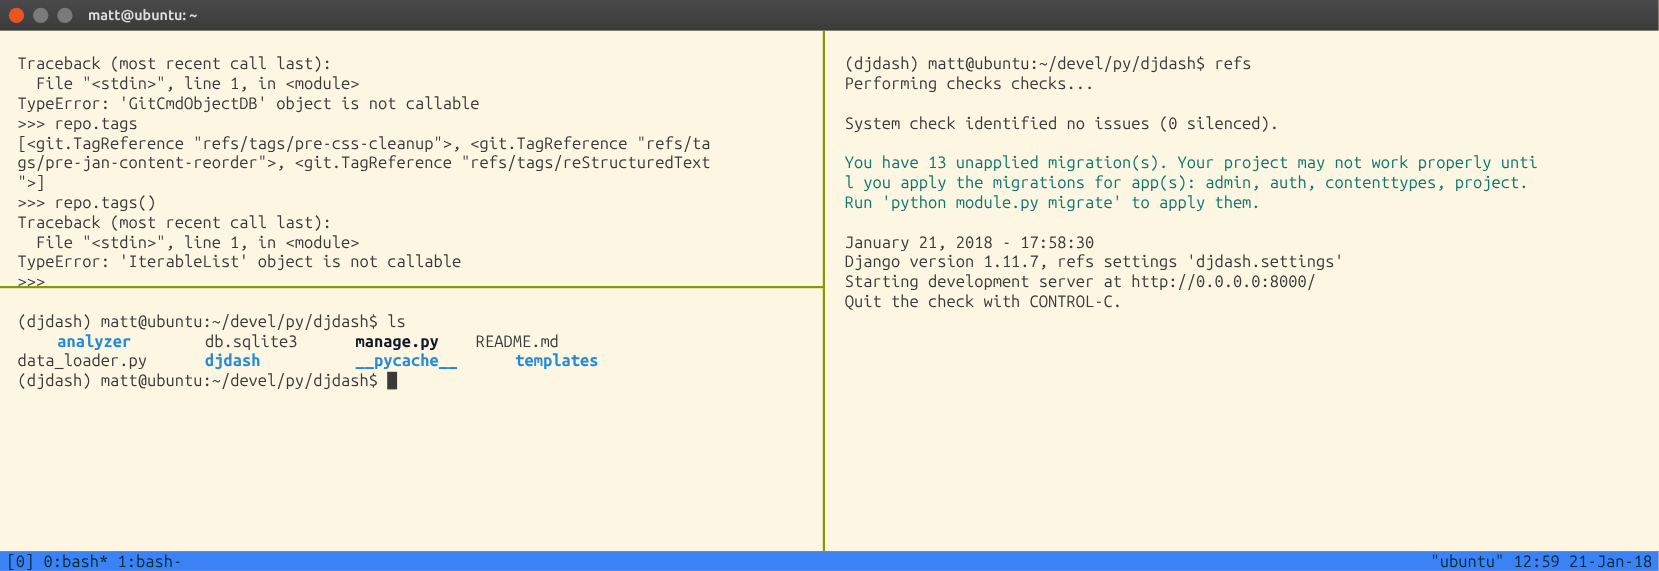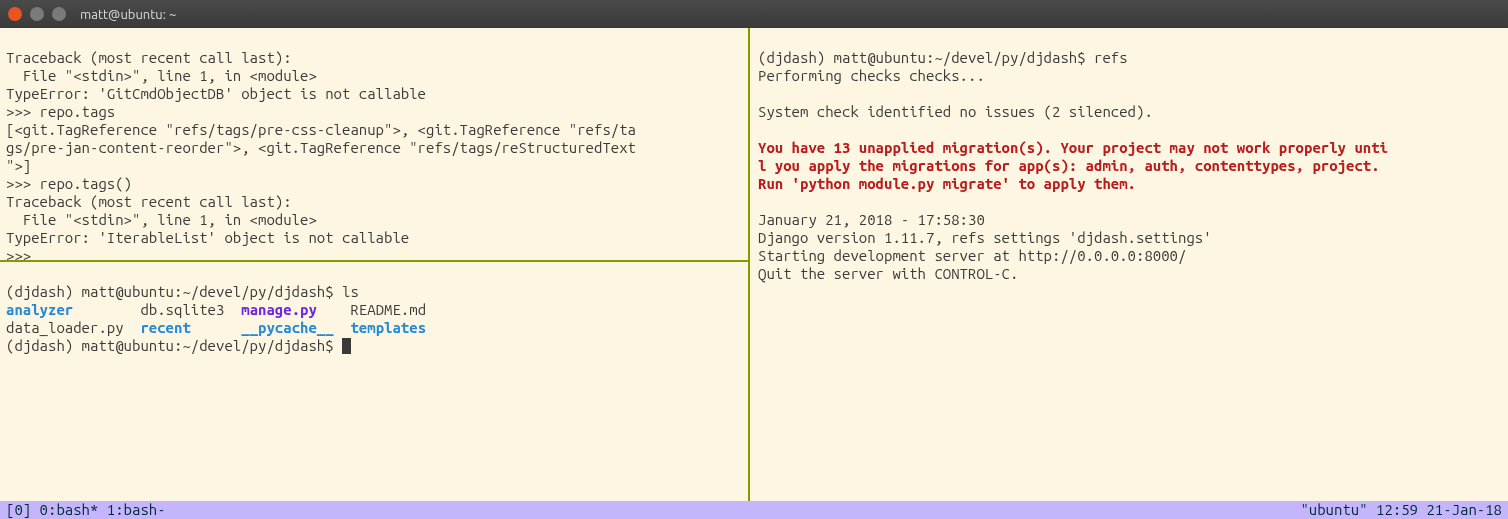--- a/index.html
+++ b/index.html
@@ -28,7 +28,7 @@
 .win-close { background: #e95420; }
 .win-min { background: #7a7a7a; }
 .win-max { background: #7a7a7a; }
-.titlebar-text { color: #ddd; font-family: Ubuntu, sans-serif; font-size: 13px; font-weight: normal; margin-left: 6px; }
+.titlebar-text { color: #ddd; font-family: Ubuntu, sans-serif; font-size: 13px; font-weight: bold; margin-left: 6px; }
 
 .term {
   position: relative;

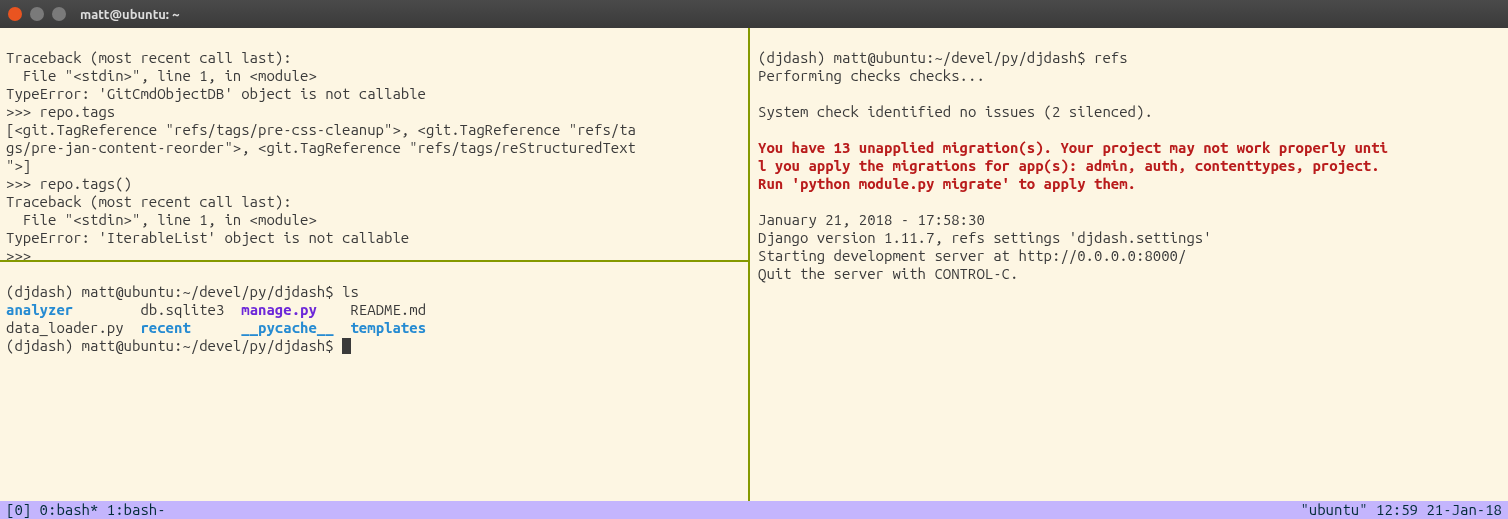--- a/index.html
+++ b/index.html
@@ -38,7 +38,7 @@
 }
 .pane {
   position: absolute;
-  padding: 3px 6px;
+  padding: 3px 16px;
   white-space: pre;
   color: #3a3a3a;
   overflow: hidden;

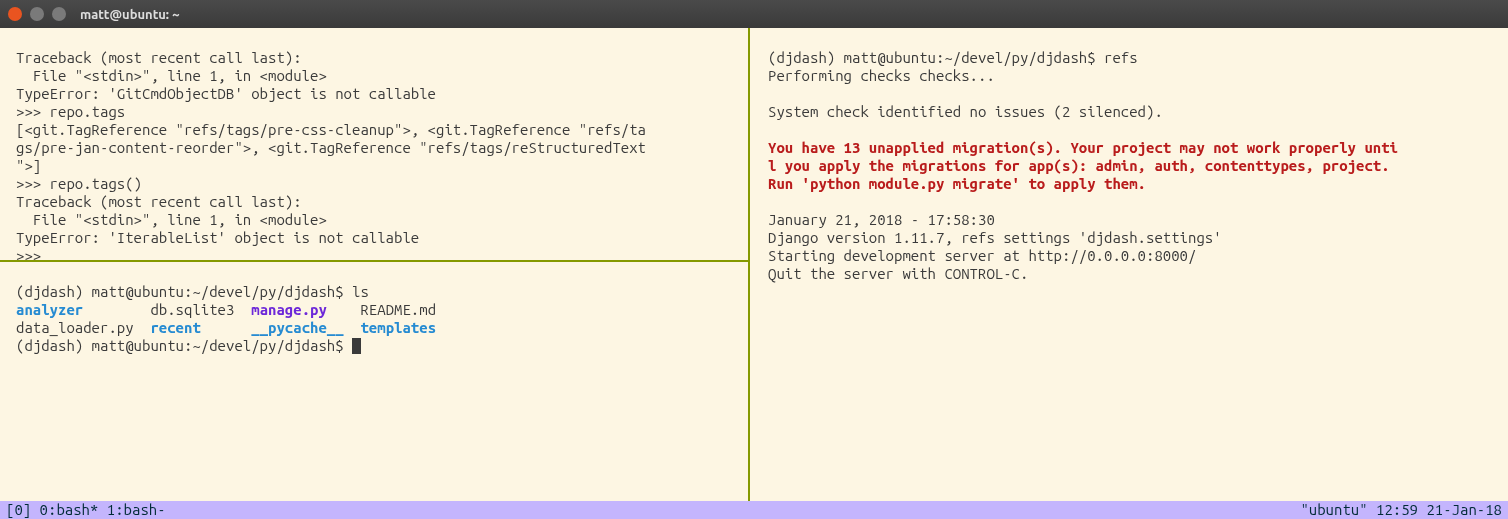--- a/index.html
+++ b/index.html
@@ -102,7 +102,7 @@
 <span>(djdash) </span><span>matt@ubuntu</span><span>:</span><span>~/devel/py/djdash</span><span>$ </span><span>refs</span>
 <span>Performing checks checks...</span>
 
-<span>System check identified no issues (2 silenced).</span>
+<span>System check identified no issues (0 silenced).</span>
 
 <span class="c-redb">You have 13 unapplied migration(s). Your project may not work properly unti</span>
 <span class="c-redb">l you apply the migrations for app(s): admin, auth, contenttypes, project.</span>

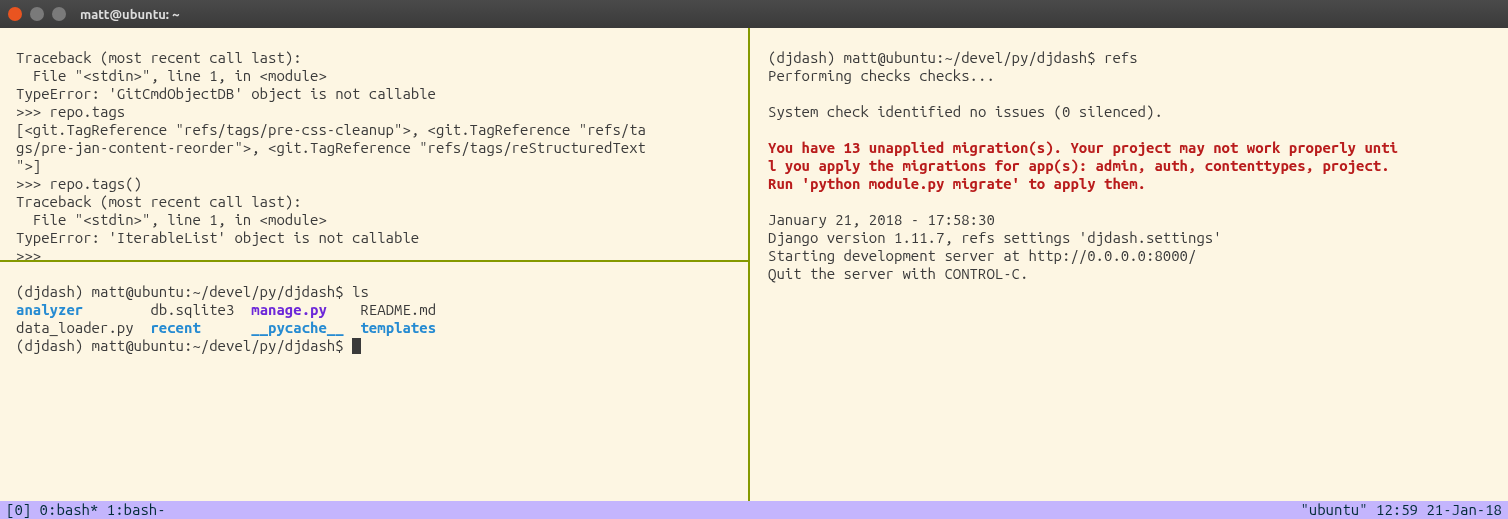--- a/index.html
+++ b/index.html
@@ -60,7 +60,7 @@
 }
 .c-blue   { color: #268bd2; }
 .c-green  { color: #6d28d9; }
-.c-redb   { color: #b91c1c; font-weight: bold; }
+.c-redb   { color: #0f766e; font-weight: normal; }
 .c-bold   { font-weight: bold; }
 .cursor   { display:inline-block; width: 9px; height: 16px; background:#3a3a3a; vertical-align: text-bottom; }
 </style>

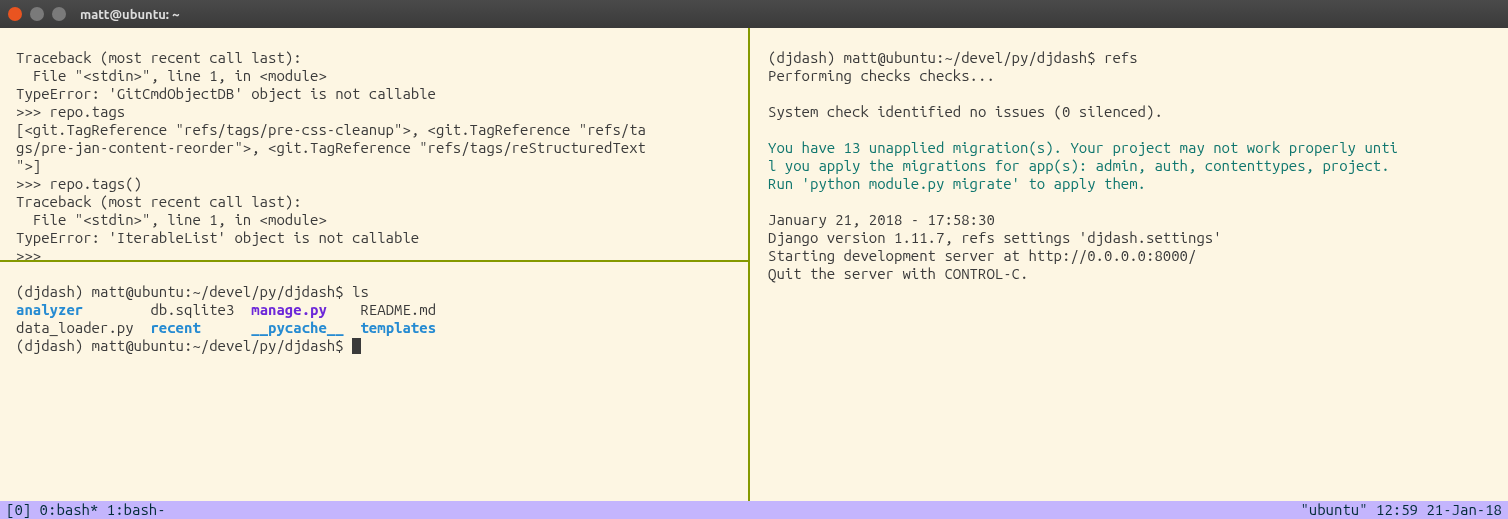--- a/index.html
+++ b/index.html
@@ -111,7 +111,7 @@
 <span>January 21, 2018 - 17:58:30</span>
 <span>Django version 1.11.7, refs settings 'djdash.settings'</span>
 <span>Starting development server at http://0.0.0.0:8000/</span>
-<span>Quit the server with CONTROL-C.</span>
+<span>Quit the check with CONTROL-C.</span>
   </div>
 
   <div class="statusbar">

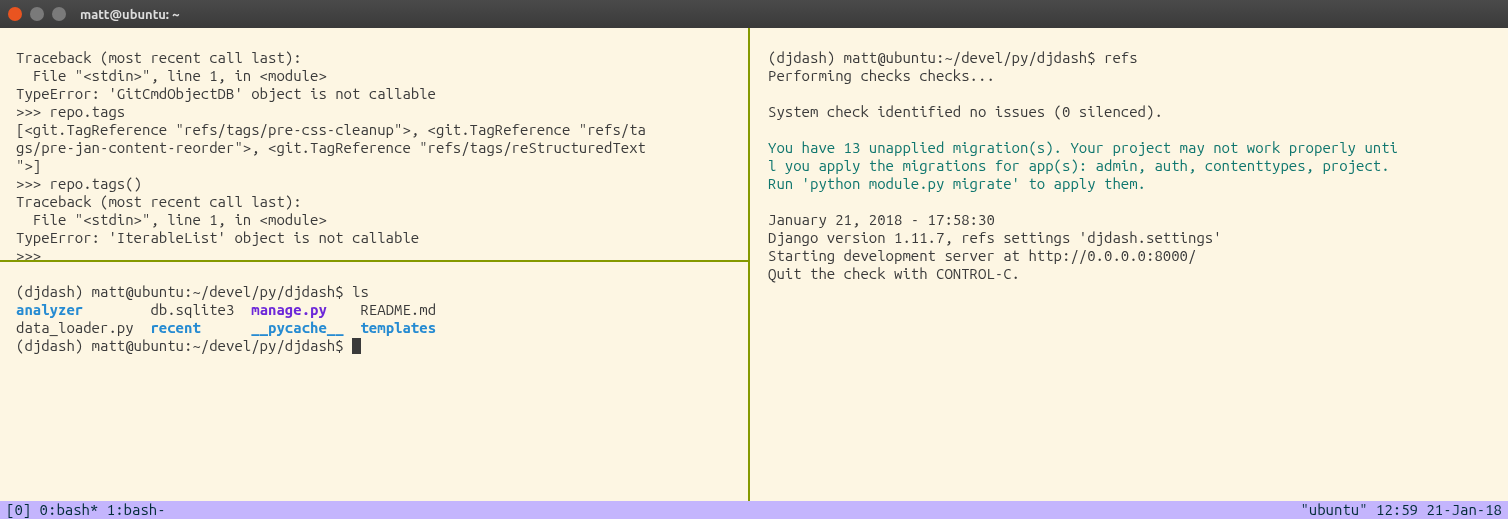--- a/index.html
+++ b/index.html
@@ -61,7 +61,7 @@
 .c-blue   { color: #268bd2; }
 .c-green  { color: #6d28d9; }
 .c-redb   { color: #0f766e; font-weight: normal; }
-.c-bold   { font-weight: bold; }
+.c-bold   { font-weight: bold; margin-left: 36px; }
 .cursor   { display:inline-block; width: 9px; height: 16px; background:#3a3a3a; vertical-align: text-bottom; }
 </style>
 </head>

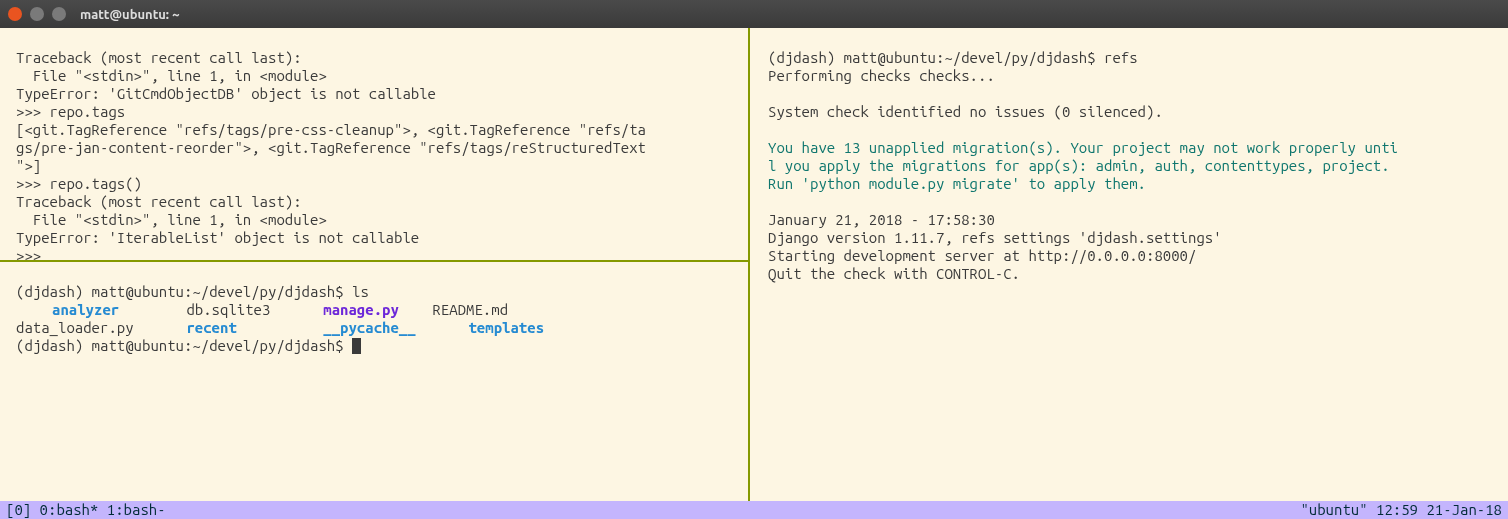--- a/index.html
+++ b/index.html
@@ -59,7 +59,7 @@
   font-size: 15px;
 }
 .c-blue   { color: #268bd2; }
-.c-green  { color: #6d28d9; }
+.c-green  { color: #0f172a; }
 .c-redb   { color: #0f766e; font-weight: normal; }
 .c-bold   { font-weight: bold; margin-left: 36px; }
 .cursor   { display:inline-block; width: 9px; height: 16px; background:#3a3a3a; vertical-align: text-bottom; }

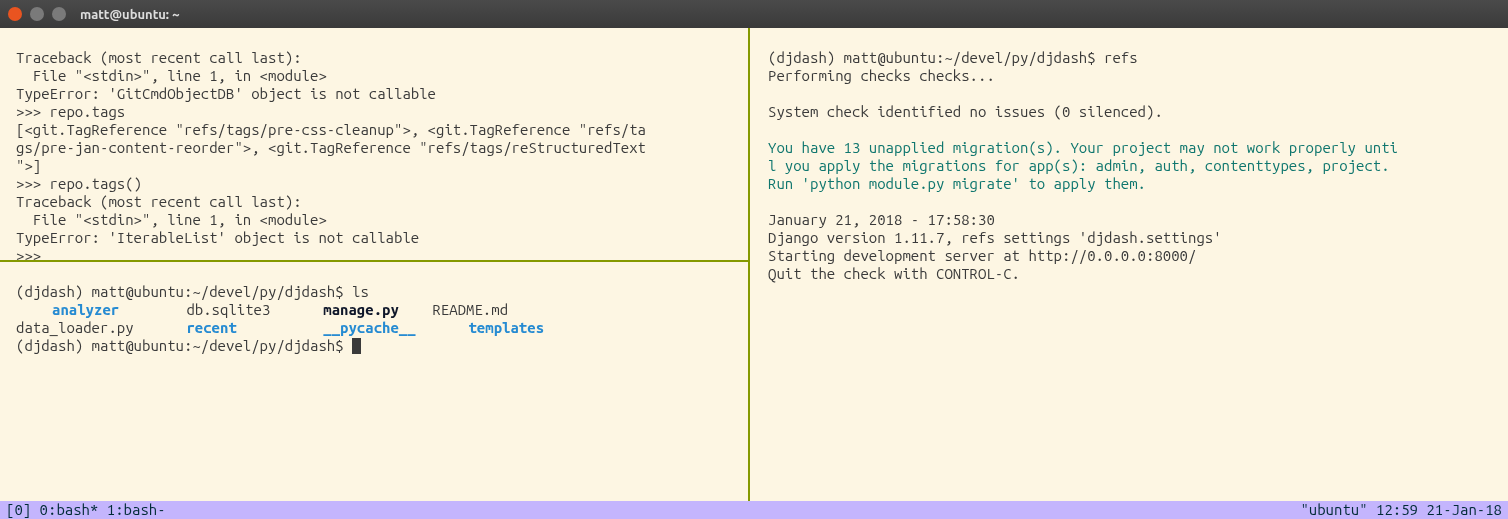--- a/index.html
+++ b/index.html
@@ -94,7 +94,7 @@
   <div class="pane pane-bl">
 <span>(djdash) </span><span>matt@ubuntu</span><span>:</span><span>~/devel/py/djdash</span><span>$ </span><span>ls</span>
 <span class="c-blue c-bold">analyzer</span>        <span>db.sqlite3</span>  <span class="c-green c-bold">manage.py</span>    <span>README.md</span>
-<span>data_loader.py</span>  <span class="c-blue c-bold">recent</span>      <span class="c-blue c-bold">__pycache__</span>  <span class="c-blue c-bold">templates</span>
+<span>data_loader.py</span>  <span class="c-blue c-bold">djdash</span>      <span class="c-blue c-bold">__pycache__</span>  <span class="c-blue c-bold">templates</span>
 <span>(djdash) </span><span>matt@ubuntu</span><span>:</span><span>~/devel/py/djdash</span><span>$ </span><span class="cursor"></span>
   </div>
 

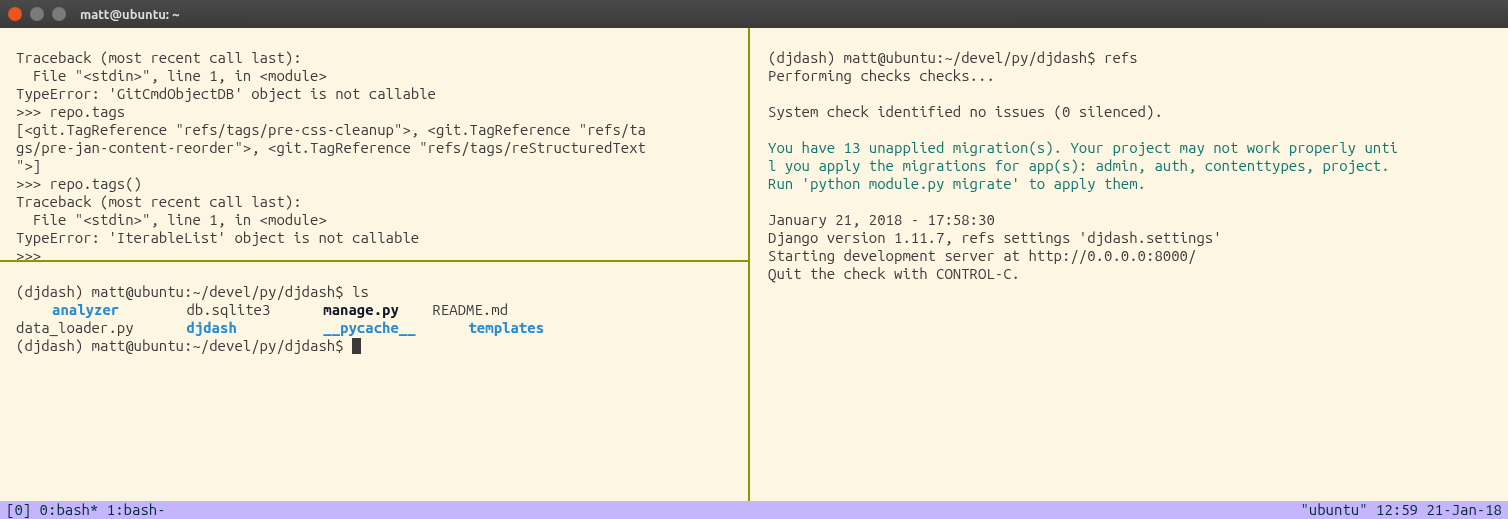--- a/index.html
+++ b/index.html
@@ -50,7 +50,7 @@
 .statusbar {
   position: absolute;
   left: 0; bottom: 0; width: 100%; height: 18px;
-  background: #c4b5fd;
+  background: #3b82f6;
   color: #002b36;
   display: flex;
   justify-content: space-between;

